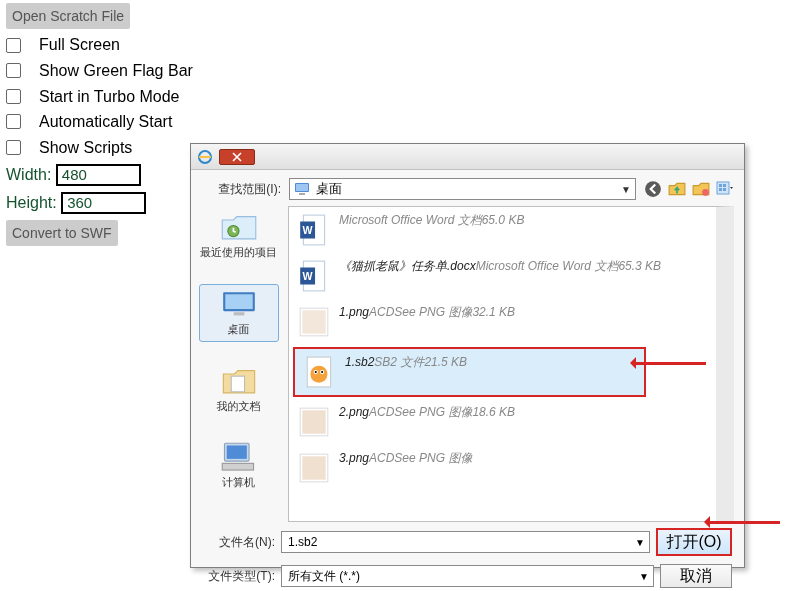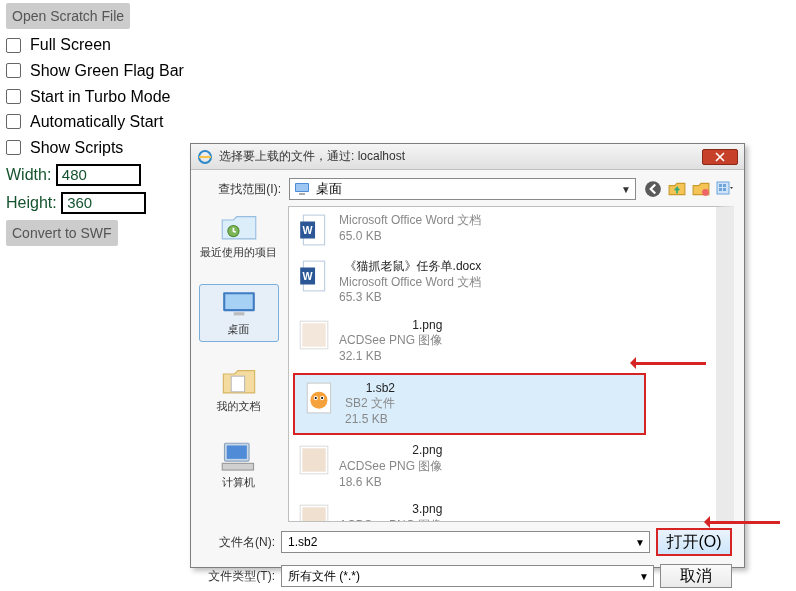--- a/index.html
+++ b/index.html
@@ -26,7 +26,7 @@
   font-size: 14px;
   margin-bottom: 3px;
 }
-.check-row { display: flex; align-items: center; gap: 9px; font-size: 16px; color: #000; }
+.check-row { display: flex; align-items: center; gap: 18px; font-size: 16px; color: #000; }
 .check-box {
   width: 15px; height: 15px; border: 1px solid #666; border-radius: 2px;
   display: inline-block; background:#fff;

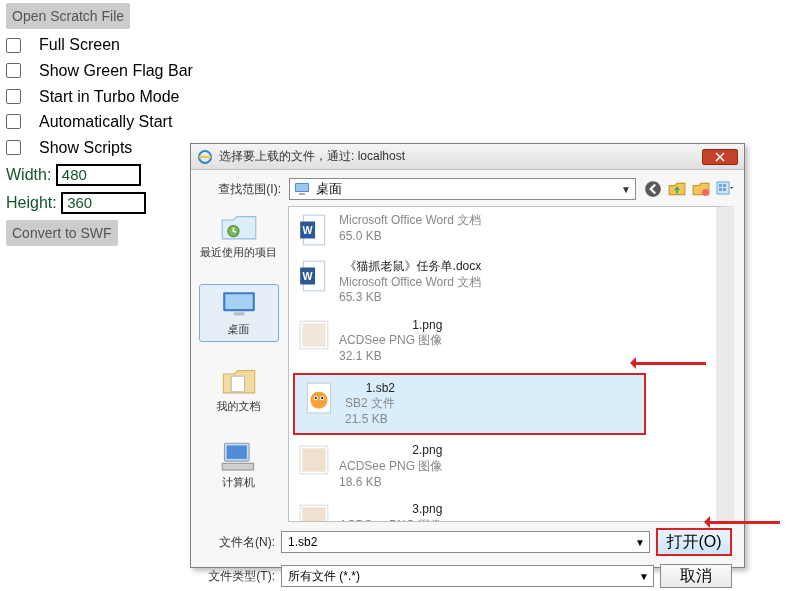--- a/index.html
+++ b/index.html
@@ -198,7 +198,6 @@
           <path d="M2 8 h12" stroke="#f6c34a" stroke-width="2"></path>
         </svg>
     </span>
-    <span class="title-text">选择要上载的文件，通过: localhost</span>
     <span class="close-btn">
       <svg width="10" height="10" viewBox="0 0 10 10">
           <path d="M1 1 L9 9 M9 1 L1 9" stroke="#fff" stroke-width="1.6"></path>

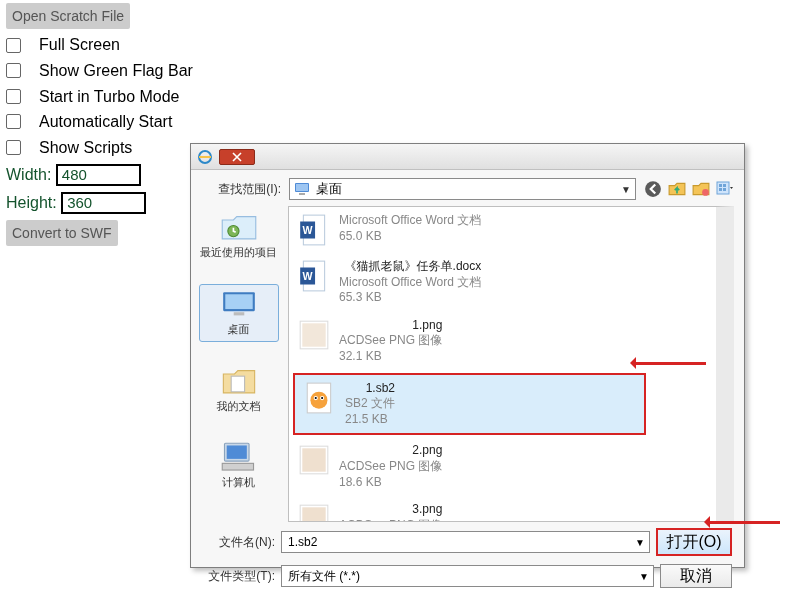--- a/index.html
+++ b/index.html
@@ -112,7 +112,7 @@
   padding: 6px 8px;
 }
 .file-icon { width: 34px; height: 34px; display:flex; align-items:center; justify-content:center; flex-shrink:0; }
-.file-meta { display:flex; flex-direction:column; font-size:12px; line-height:1.3; }
+.file-meta { display:flex; flex-direction:row; font-size:12px; line-height:1.3;font-style:italic; }
 .file-name { color:#222;text-align:right; }
 .file-type { color:#888; }
 .file-size { color:#888; }

